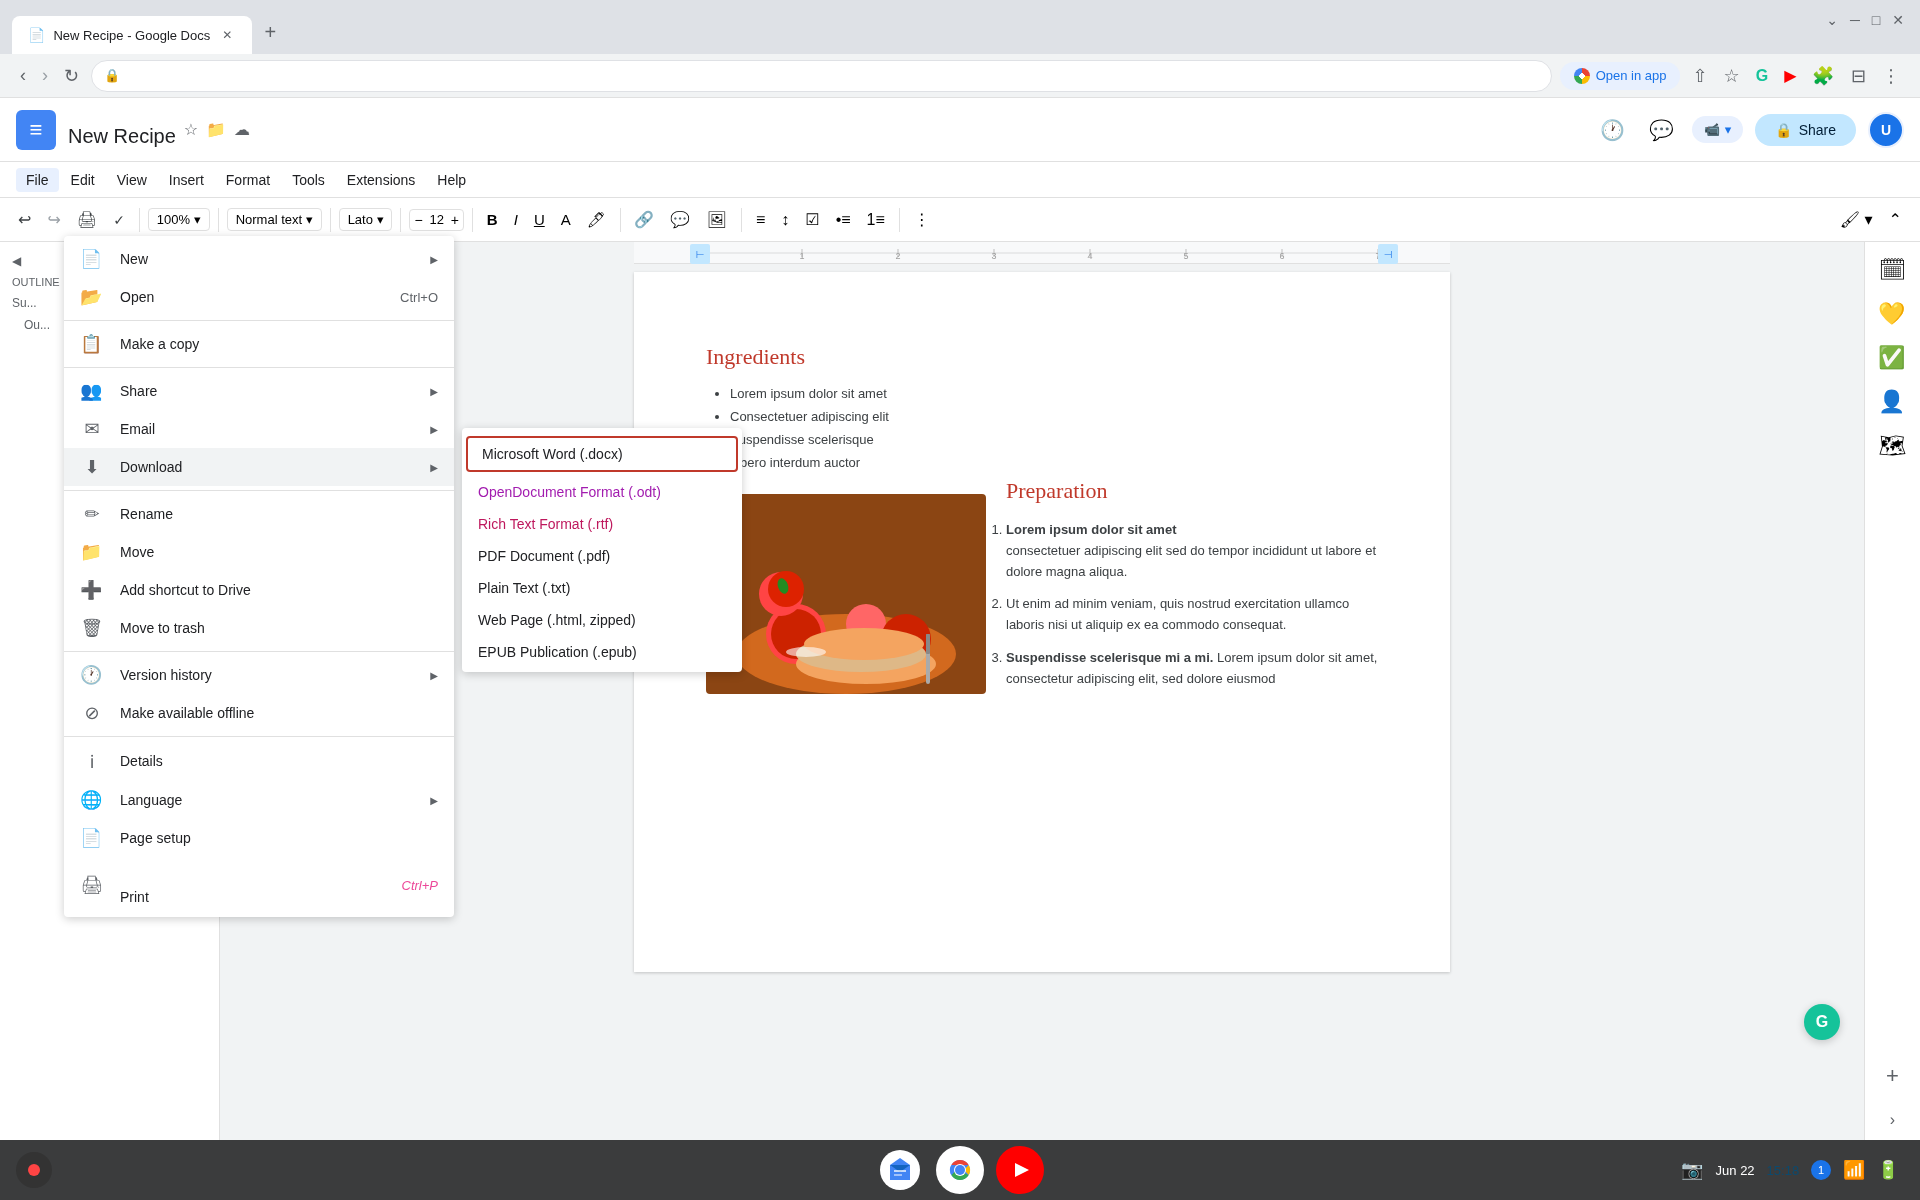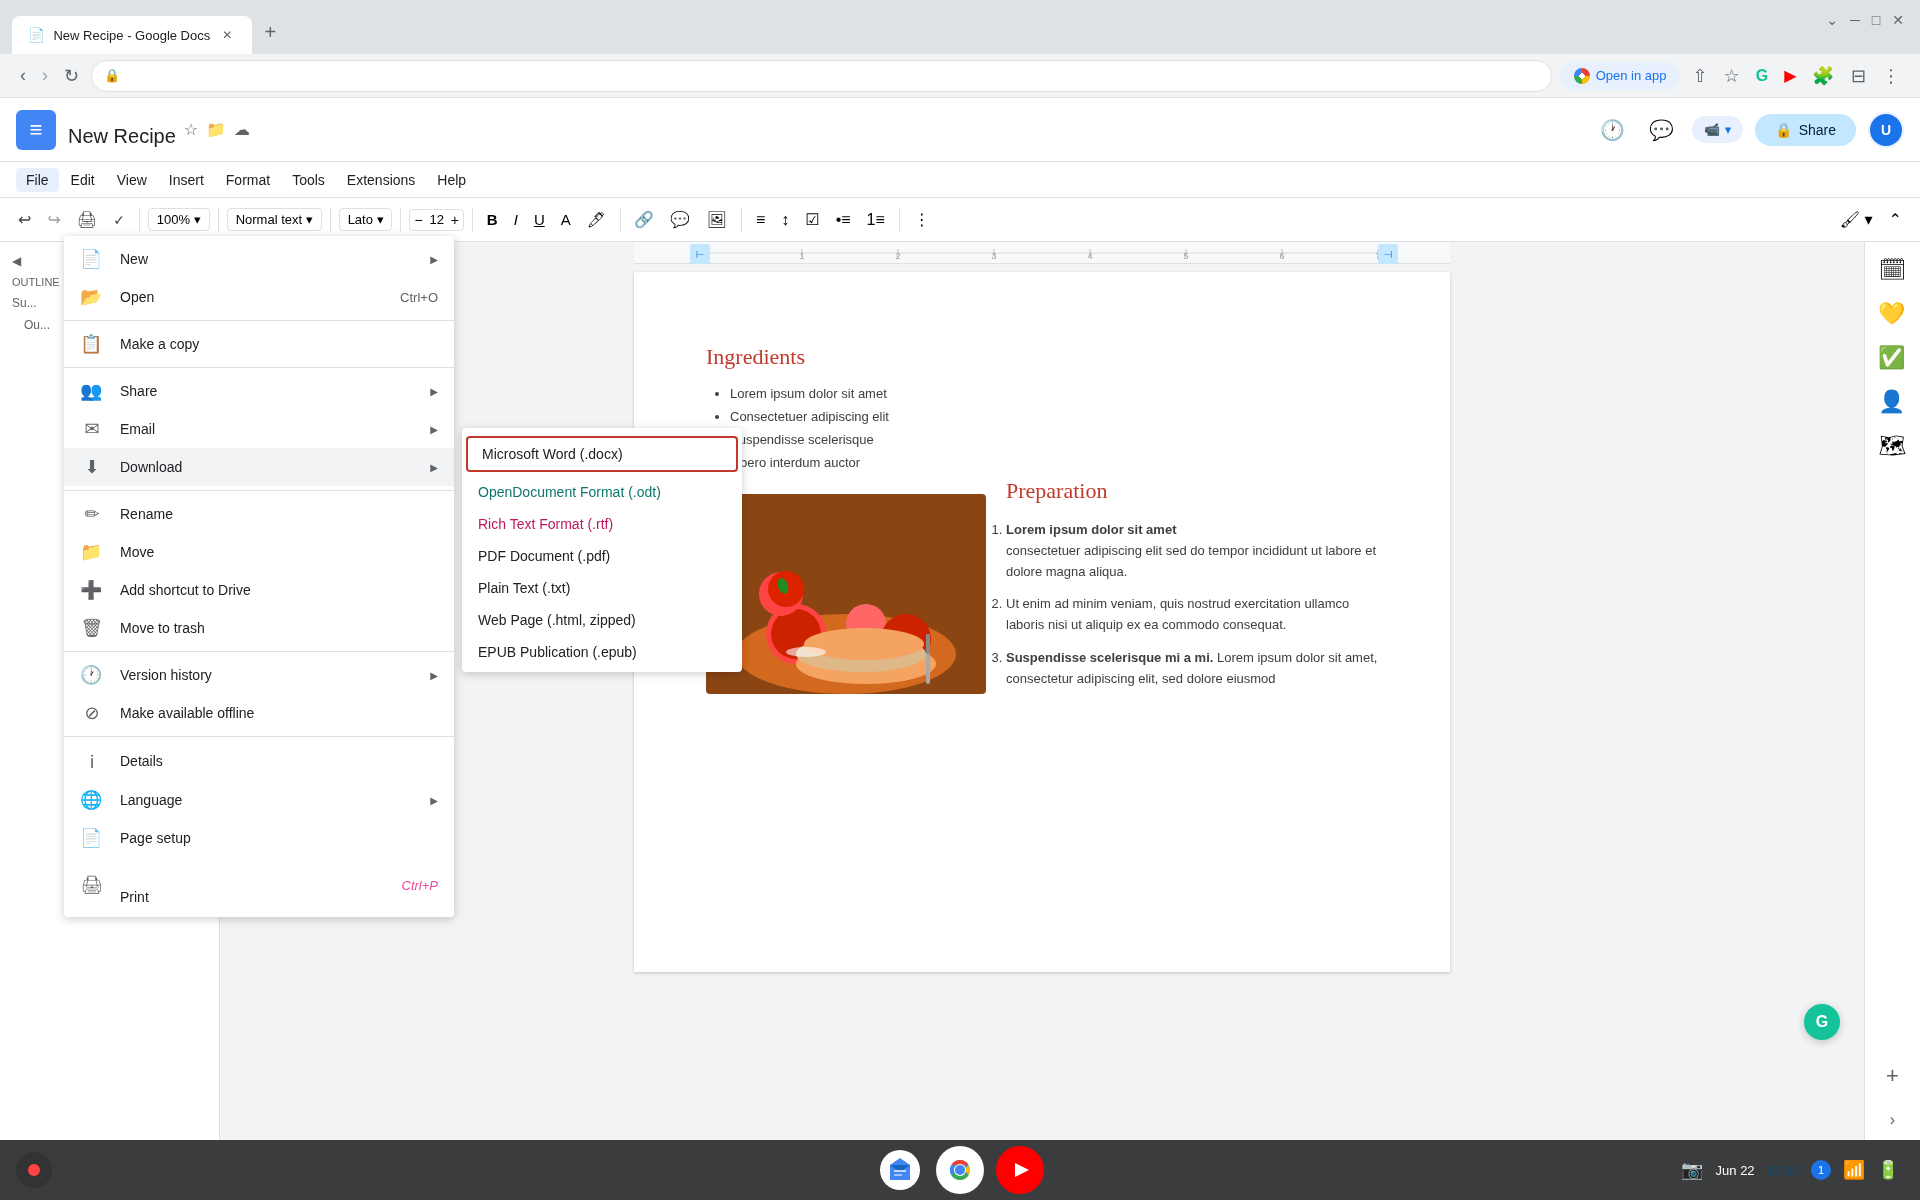--- a/index.html
+++ b/index.html
@@ -344,7 +344,7 @@
       <span>Microsoft Word (.docx)</span>
     </div>
 
-    <div style="display:flex;align-items:center;padding:8px 16px;font-size:14px;color:#0f766e;cursor:pointer;">
+    <div style="display:flex;align-items:center;padding:8px 16px;font-size:14px;color:#a21caf;cursor:pointer;">
       <span>OpenDocument Format (.odt)</span>
     </div>
 

